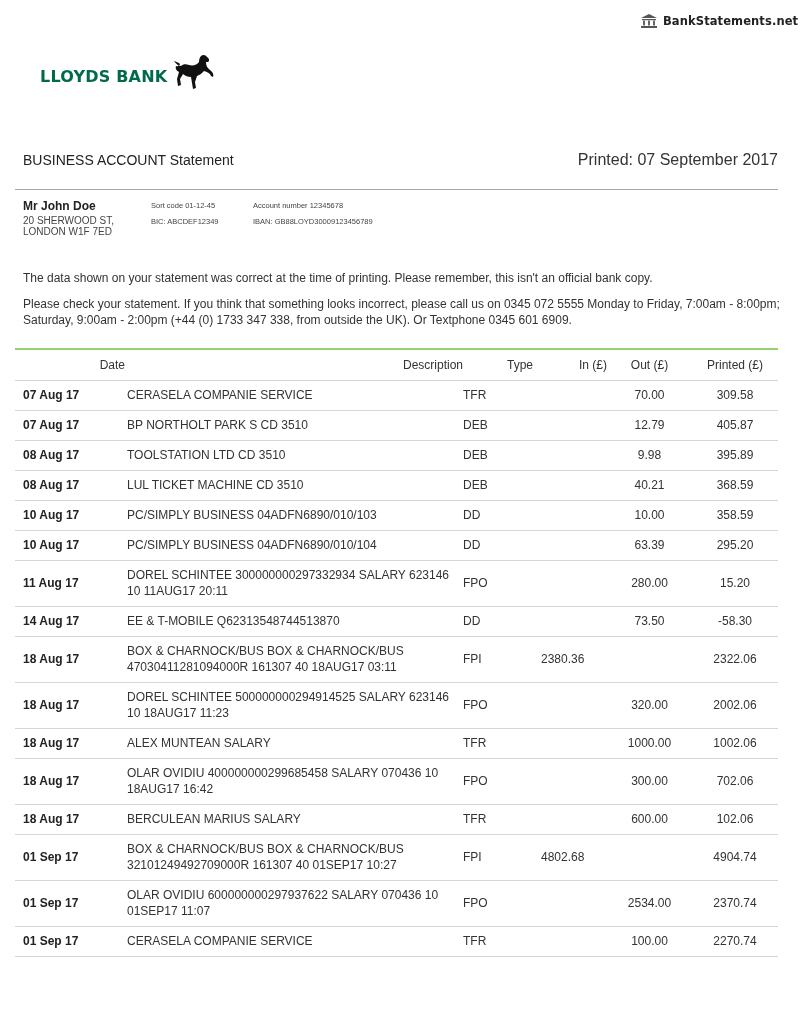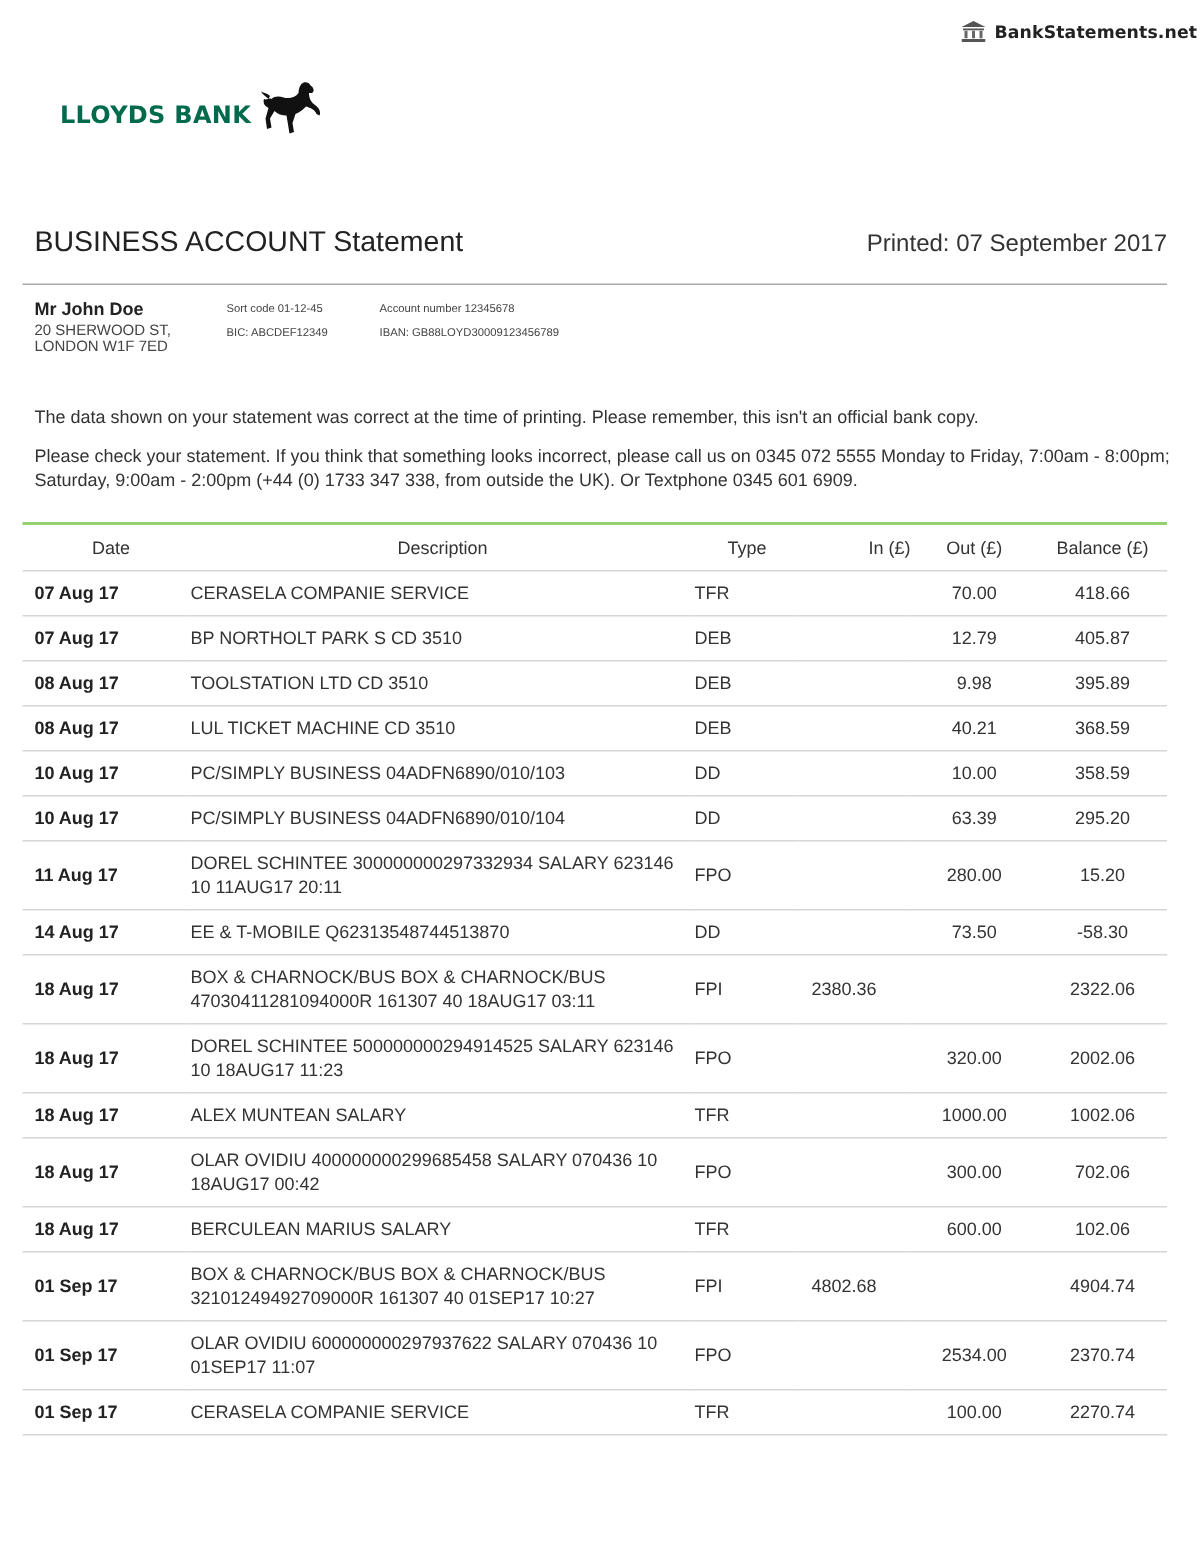--- a/index.html
+++ b/index.html
@@ -15,7 +15,7 @@
     .logo .horse-icon { width: 42px; height: 40px; margin-left: 6px; margin-top: -8px; }
 
     .title-row { position: absolute; top: 151px; left: 23px; width: 755px; display: flex; justify-content: space-between; align-items: baseline; }
-    .title { font-size: 19px; color: #222; }
+    .title { font-size: 14px; color: #222; }
     .printed { font-size: 16px; color: #333; text-align: right; }
 
     .rule-grey { position: absolute; top: 189px; left: 15px; width: 763px; height: 1px; background: #a9a9a9; }

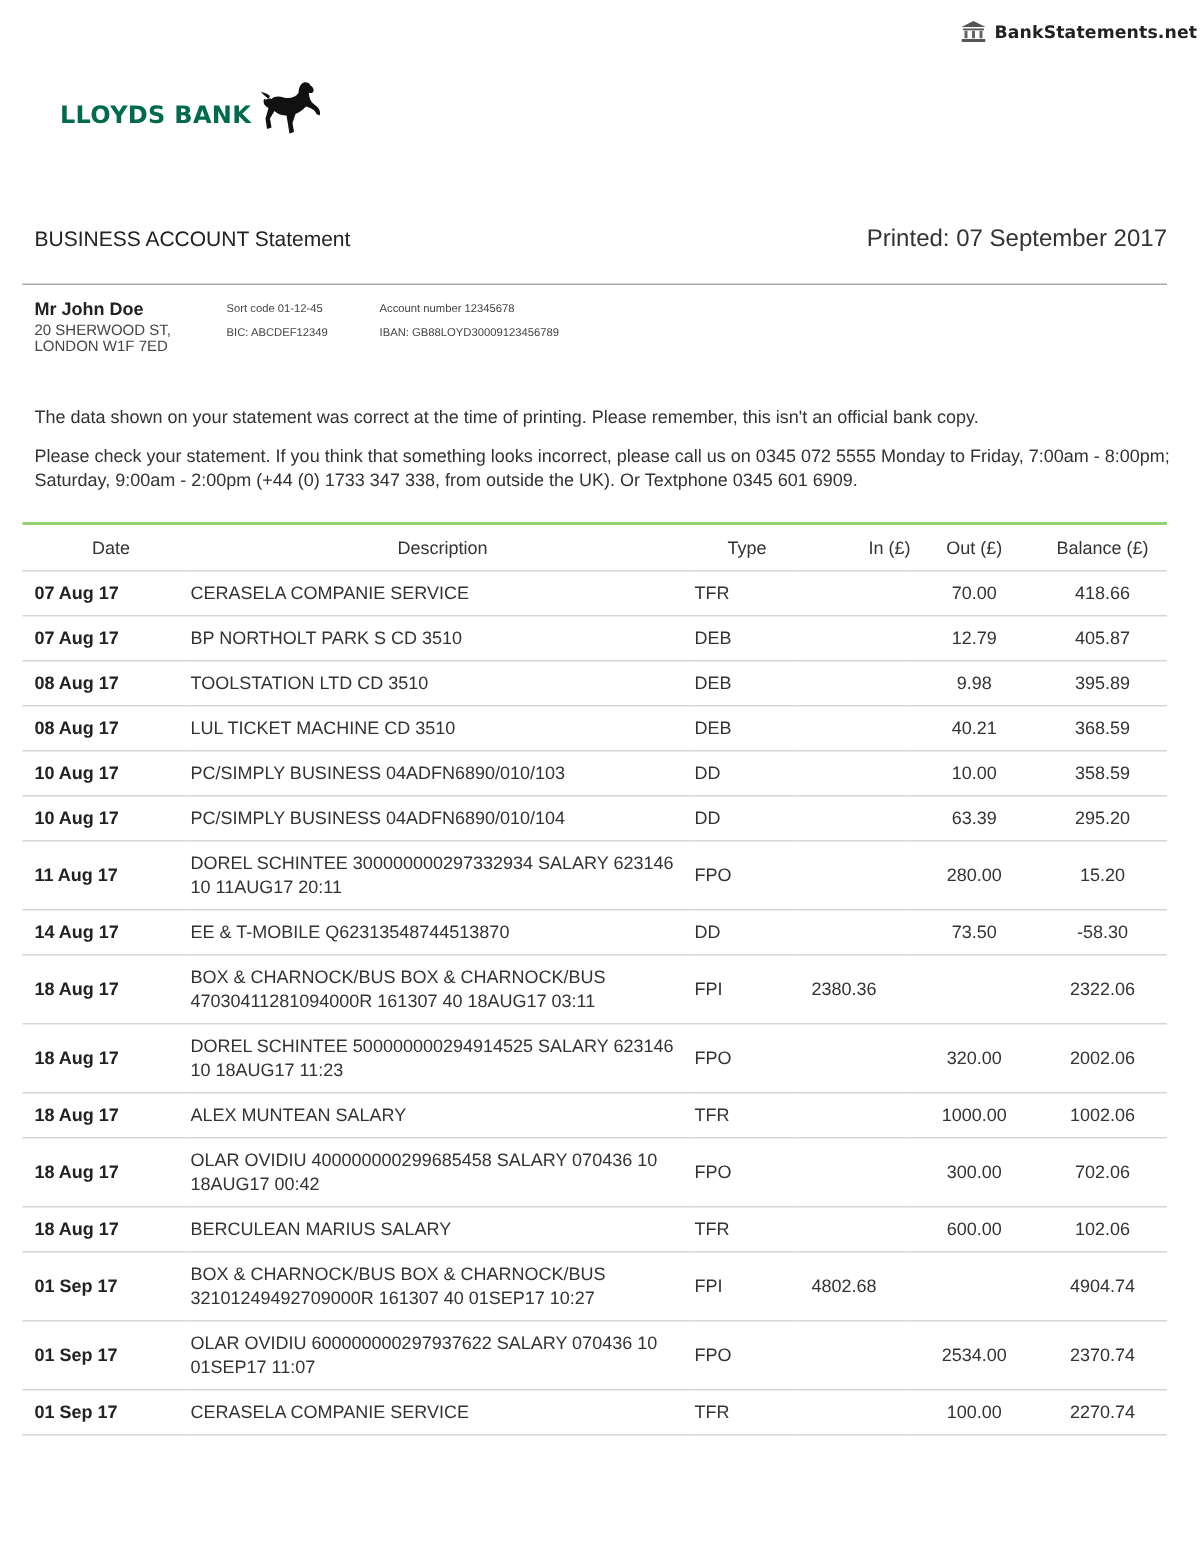--- a/index.html
+++ b/index.html
@@ -36,7 +36,7 @@
 
     table.tx { position: absolute; top: 350px; left: 15px; width: 763px; border-collapse: collapse; table-layout: fixed; }
     table.tx th, table.tx td { font-size: 12px; color: #333; border-bottom: 1px solid #d6d6d6; padding: 0; vertical-align: middle; }
-    table.tx th { font-weight: normal; height: 30px; text-align: center; }
+    table.tx th { font-weight: normal; height: 30px; text-align: right; }
     table.tx td { height: 30px; }
     table.tx tr.two td { height: 46px; }
     table.tx td.date { font-weight: bold; color: #222; padding-left: 8px; }

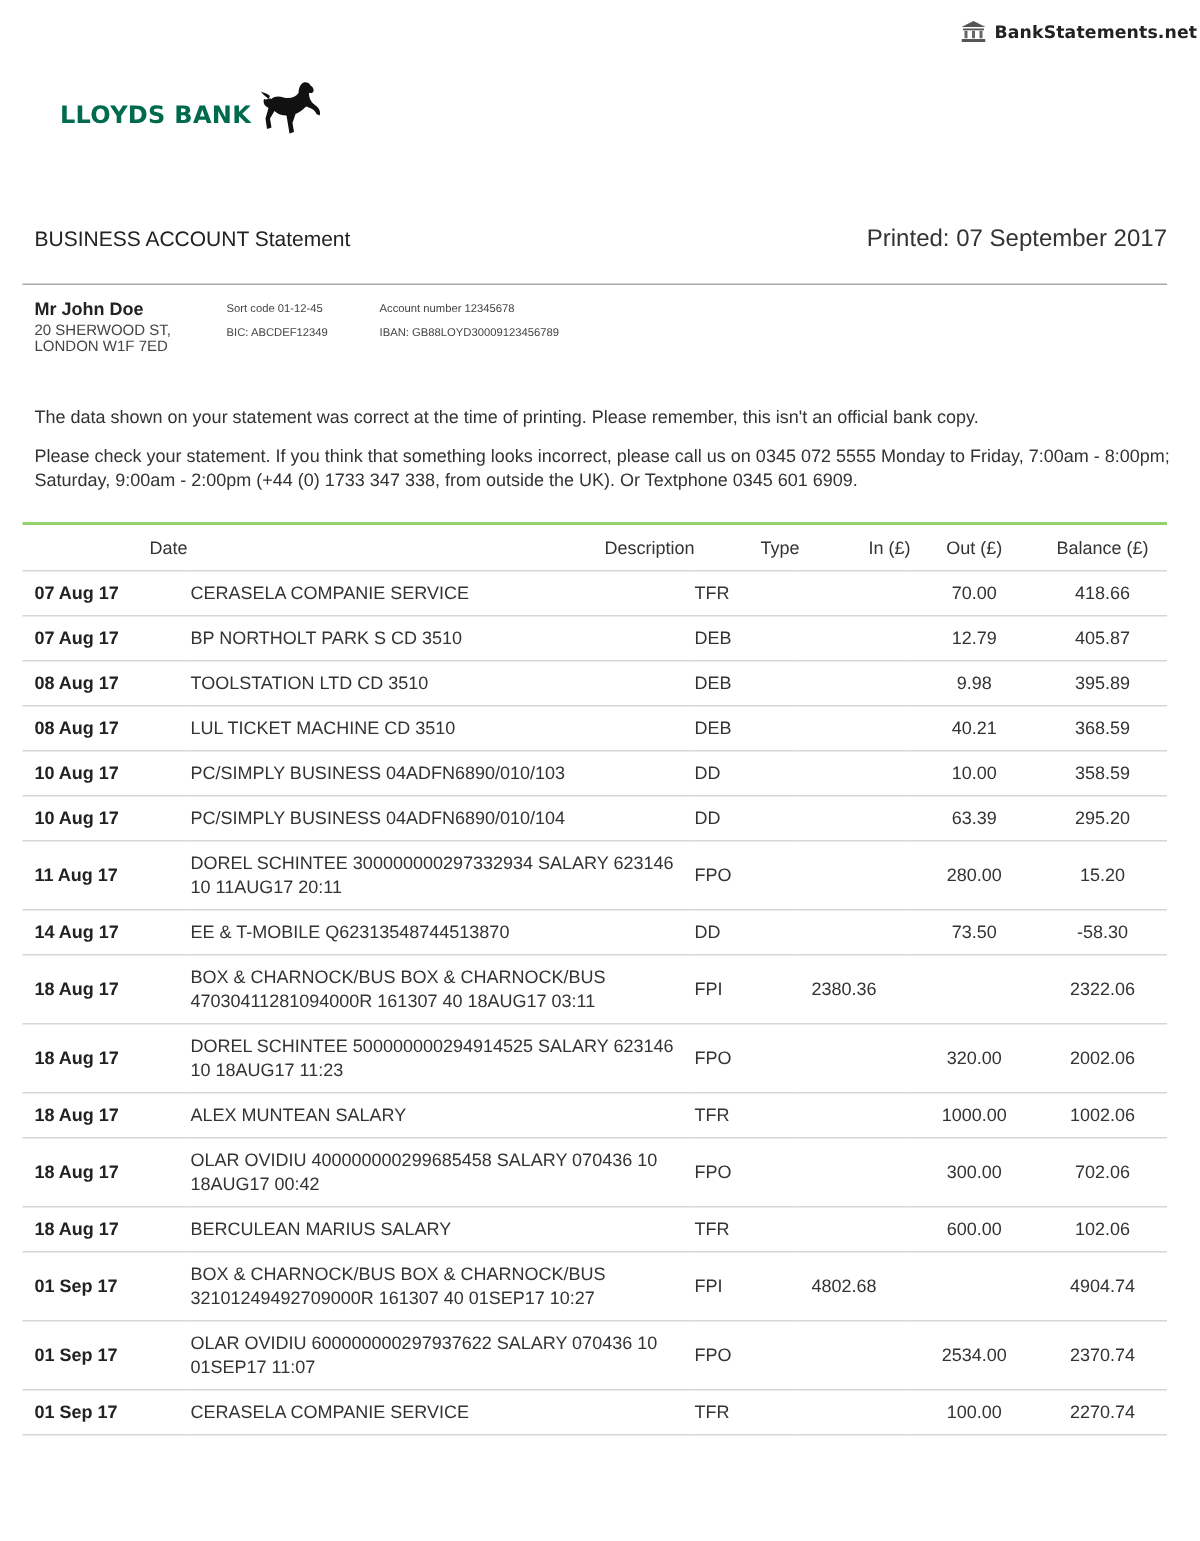--- a/index.html
+++ b/index.html
@@ -112,7 +112,7 @@
       <th>Type</th>
       <th class="num in">In (£)</th>
       <th class="num">Out (£)</th>
-      <th class="num">Balance (£)</th>
+      <th class="num">Printed (£)</th>
     </tr>
   </thead>
   <tbody id="tx-body">

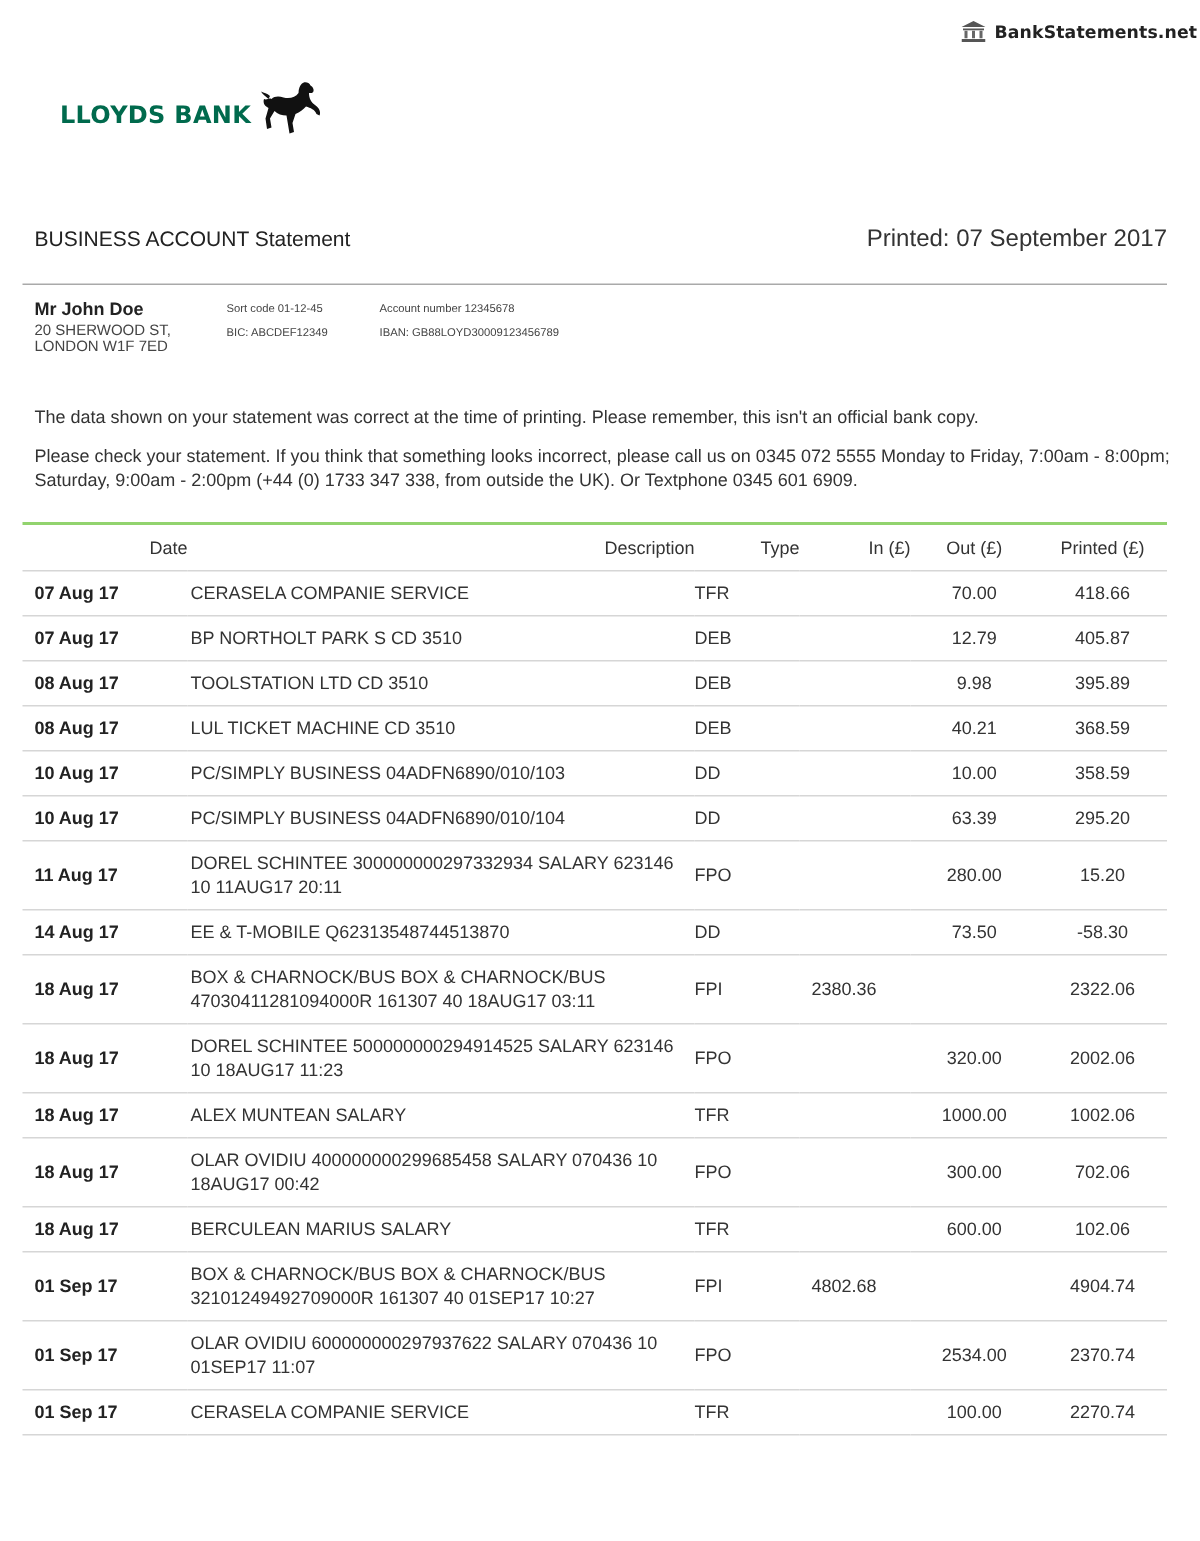--- a/index.html
+++ b/index.html
@@ -124,7 +124,7 @@
         <td>TFR</td>
         <td class="in"></td>
         <td class="num">70.00</td>
-        <td class="num">418.66</td>
+        <td class="num">309.58</td>
       </tr>
       <tr>
         <td class="date">07 Aug 17</td>

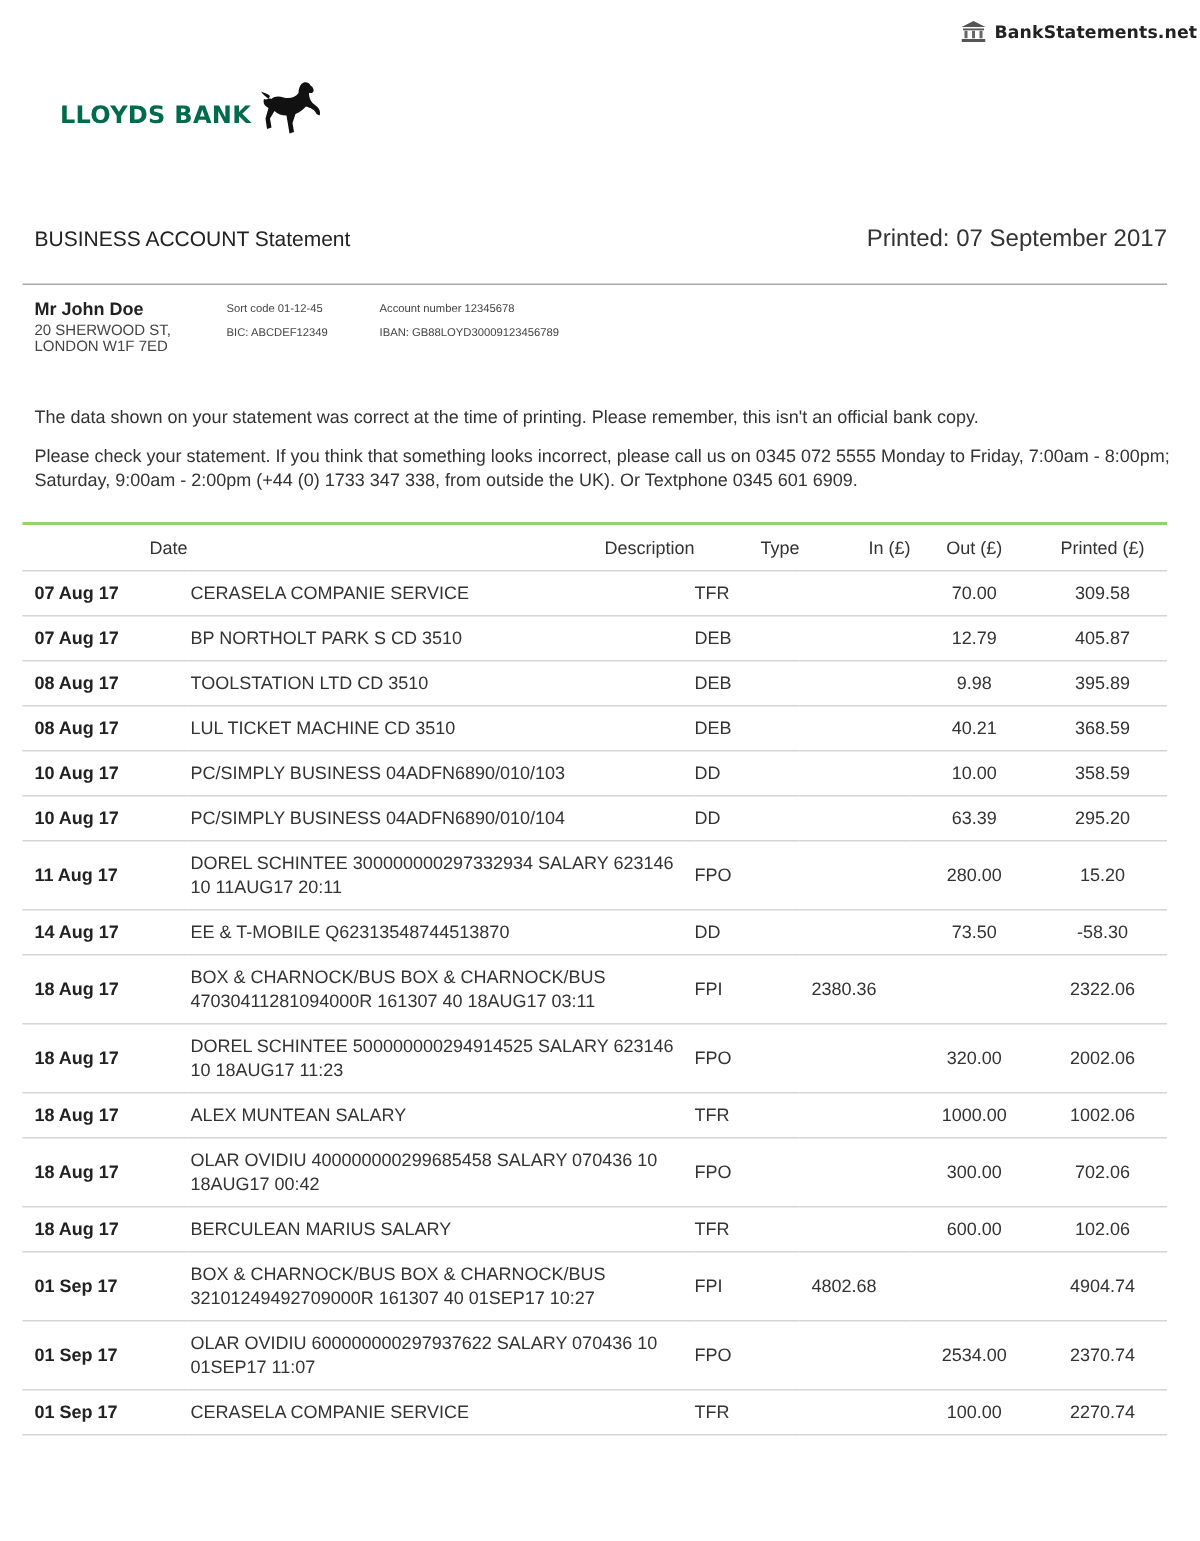--- a/index.html
+++ b/index.html
@@ -233,7 +233,7 @@
         <td class="date">18 Aug 17</td>
         <td class="desc">
           <div>OLAR OVIDIU 400000000299685458 SALARY 070436 10</div>
-          <div>18AUG17 00:42</div>
+          <div>18AUG17 16:42</div>
         </td>
         <td>FPO</td>
         <td class="in"></td>

